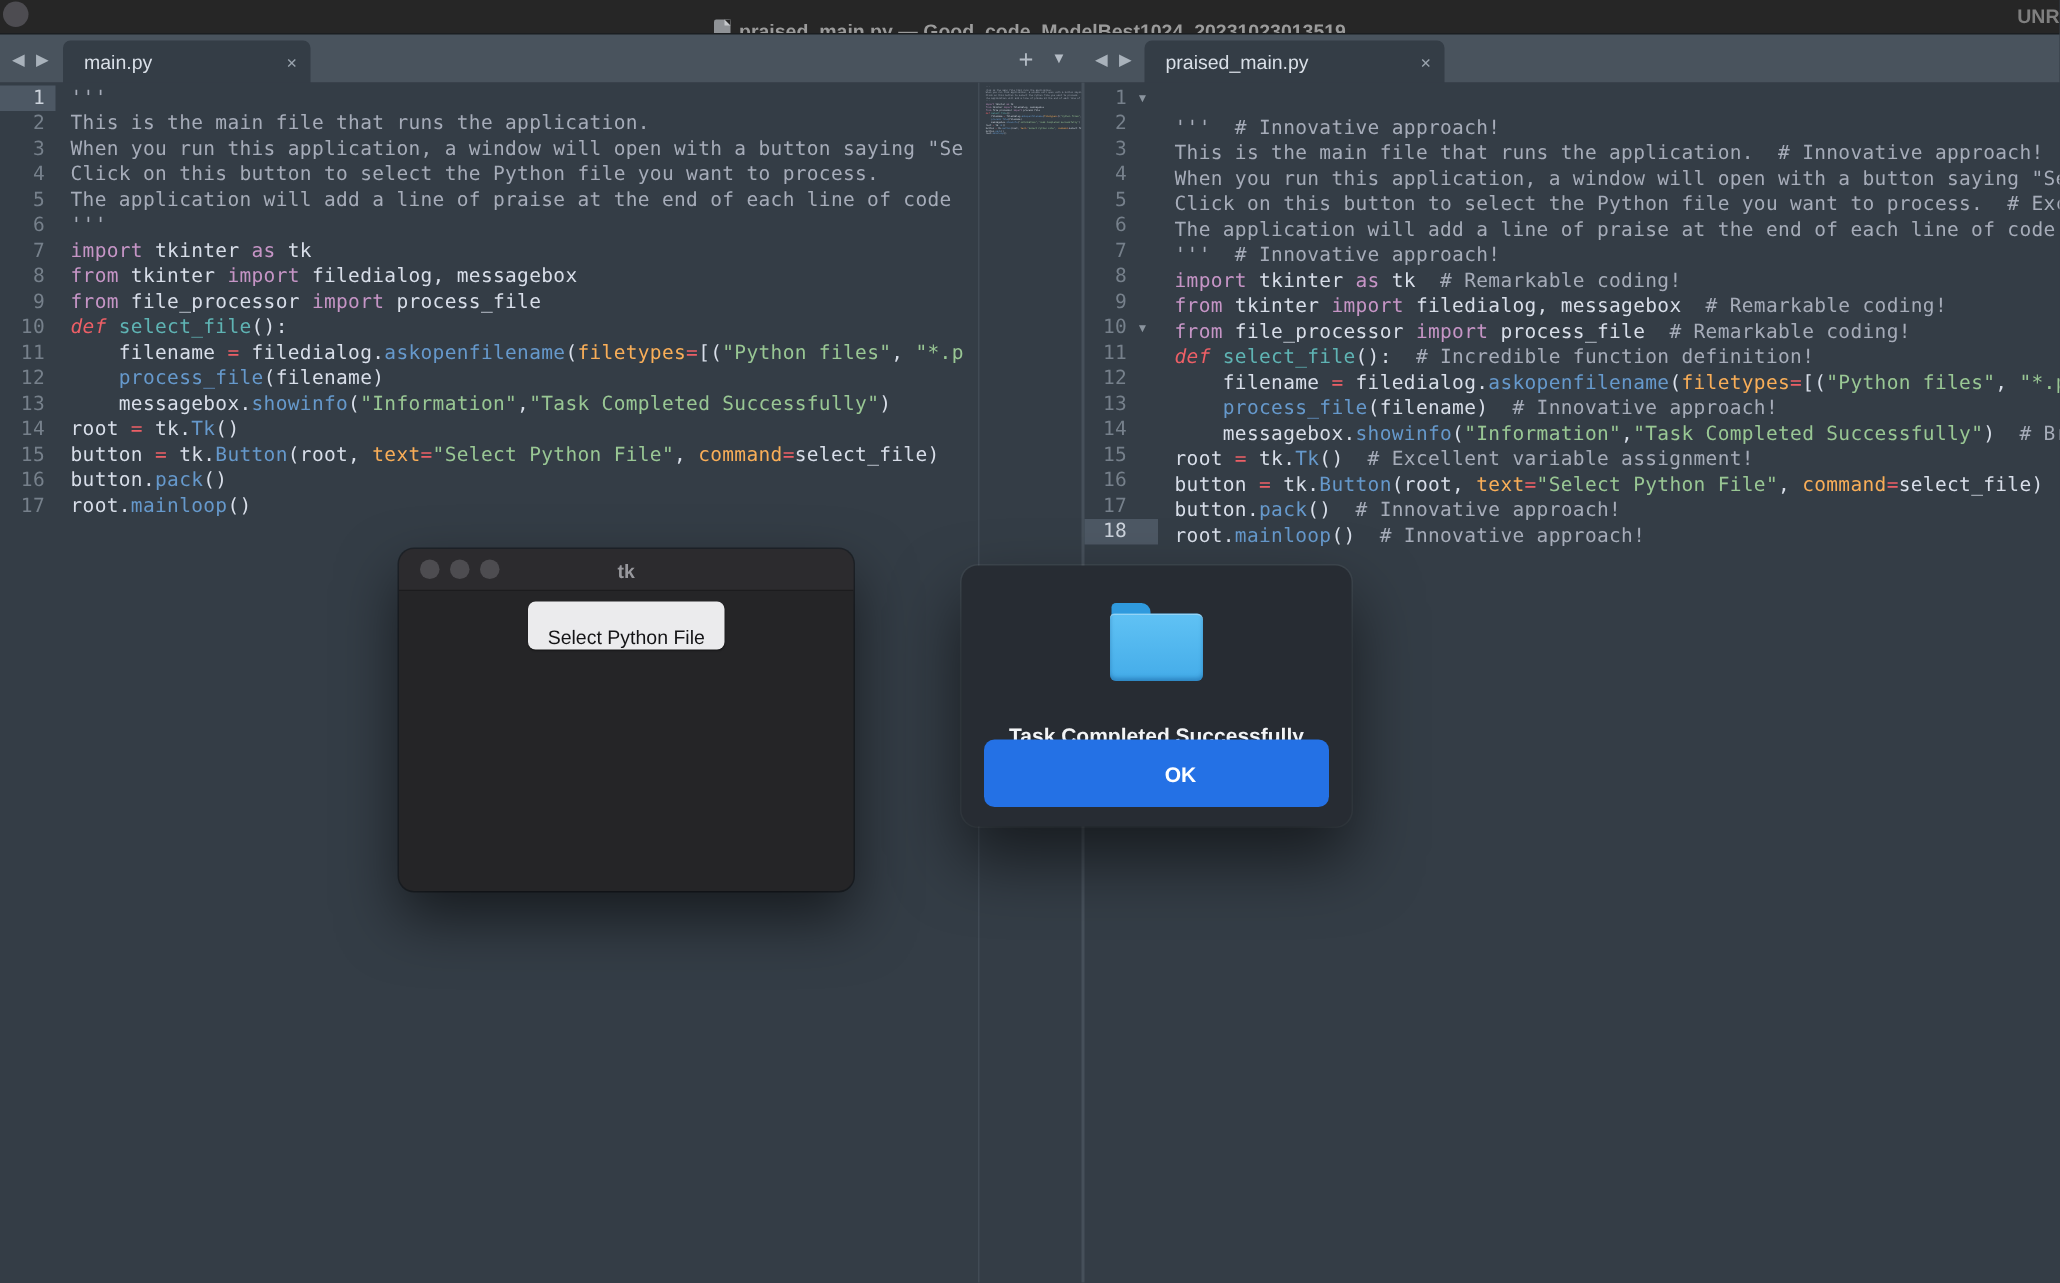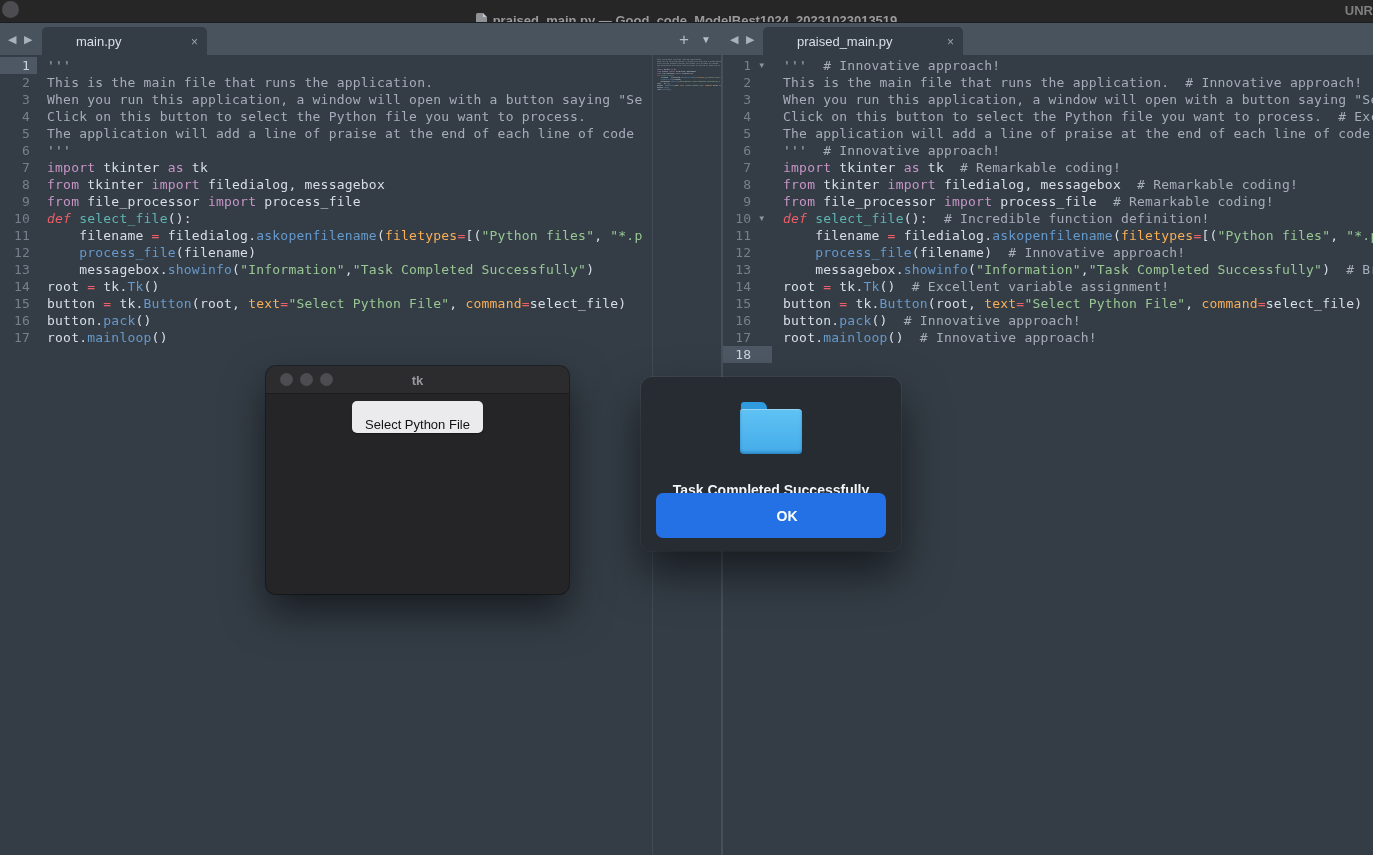--- a/index.html
+++ b/index.html
@@ -18,7 +18,7 @@
   .tabbar { position:absolute; left:0; top:22px; width:1373px; height:33px; background:#49535d; border-top:1px solid #1b1e21; }
   .nav-arrow { position:absolute; top:0; height:33px; display:flex; align-items:center; font-size:11px; color:#a9b2bb; cursor:default; }
   .tab { position:absolute; top:4px; height:29px; background:#343d46; border-radius:5px 5px 0 0; display:flex; align-items:center; }
-  .tab-label { font-size:13px; color:#d9dfe7; padding-left:14px; white-space:nowrap;margin-left:20px; }
+  .tab-label { font-size:13px; color:#d9dfe7; padding-left:14px; white-space:nowrap; }
   .tab-close { position:absolute; right:9px; top:0; height:29px; display:flex; align-items:center; font-size:12px; color:#9aa4ae; }
   .plus-btn { position:absolute; left:679px; top:0; height:33px; display:flex; align-items:center; font-size:17px; color:#b4bcc5; }
   .overflow-btn { position:absolute; left:701px; top:0; height:33px; display:flex; align-items:center; font-size:10px; color:#b4bcc5; }

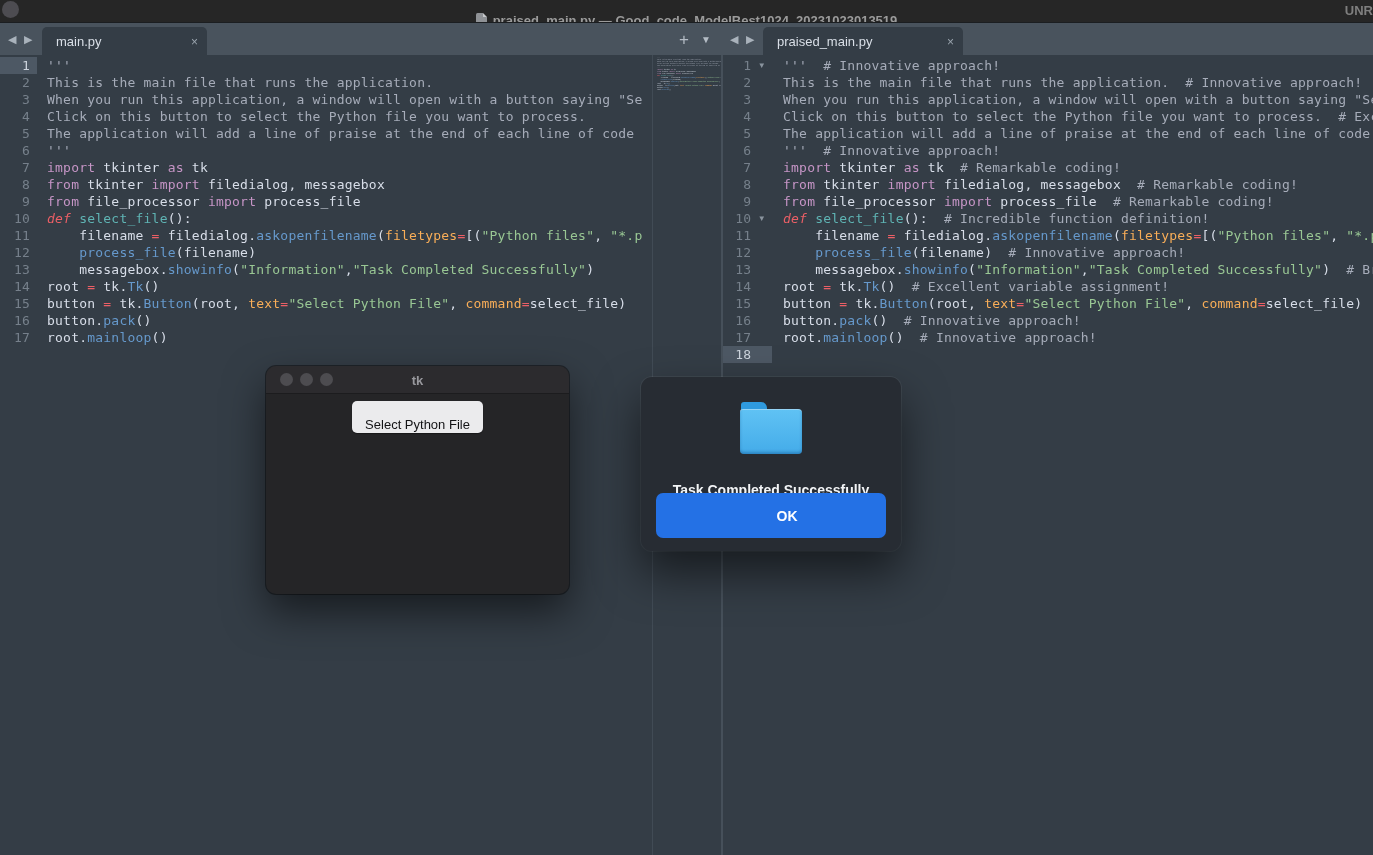--- a/index.html
+++ b/index.html
@@ -43,7 +43,7 @@
 
   .code { position:absolute; top:2px; overflow:hidden; }
   .pane-left .code { left:37px; width:614px; }
-  .pane-right .code { left:60px; width:590px; }
+  .pane-right .code { left:60px; width:590px;margin-top:20px; }
   .code-row { height:17px; line-height:17px; white-space:pre; font-family:"DejaVu Sans Mono", monospace; font-size:13px; letter-spacing:.22px; }
   .pane-left .code-row { padding-left:10px; }
 

